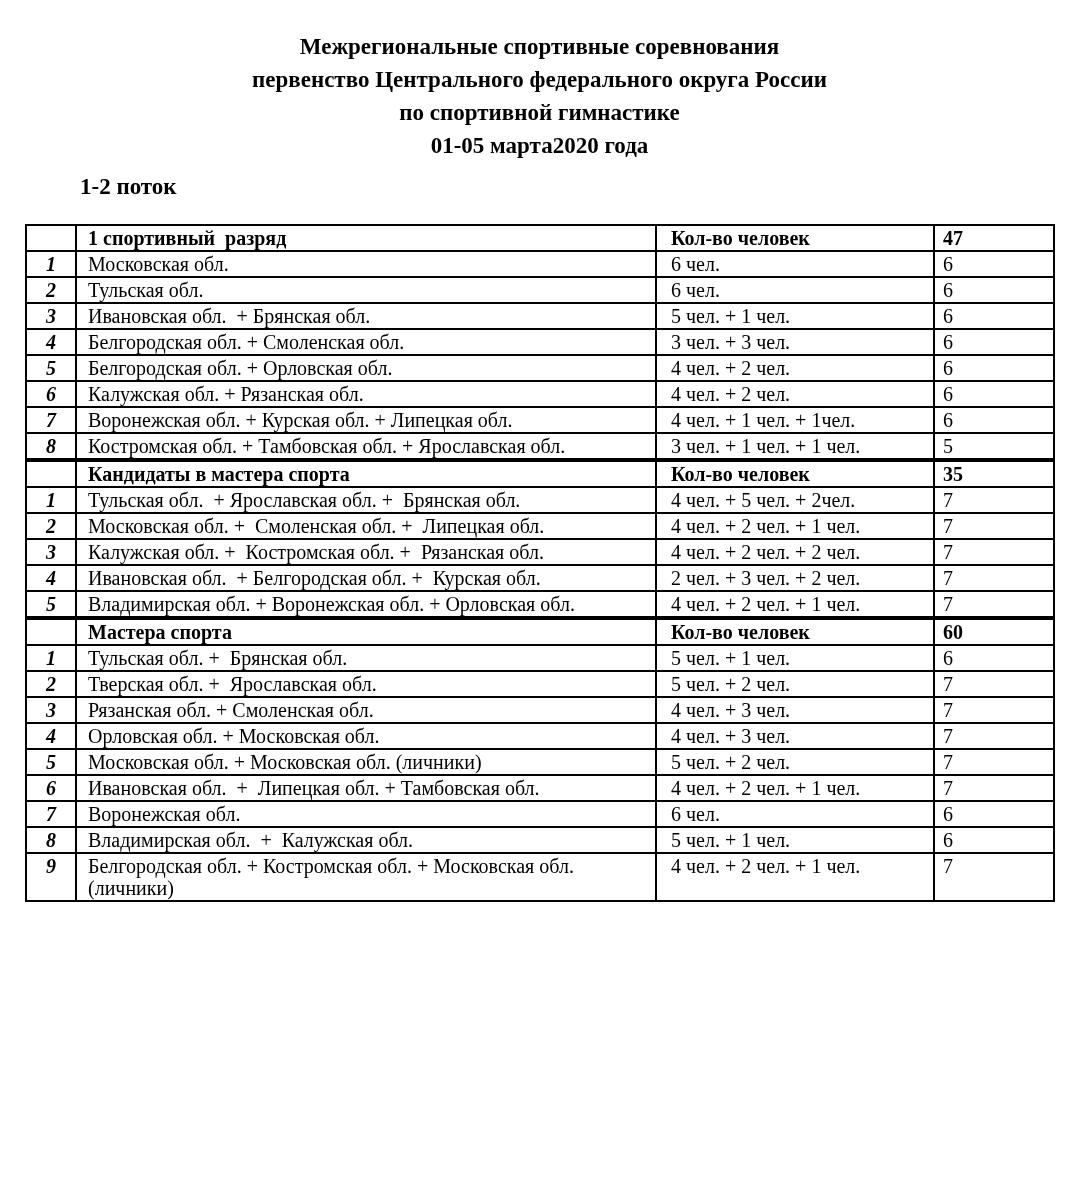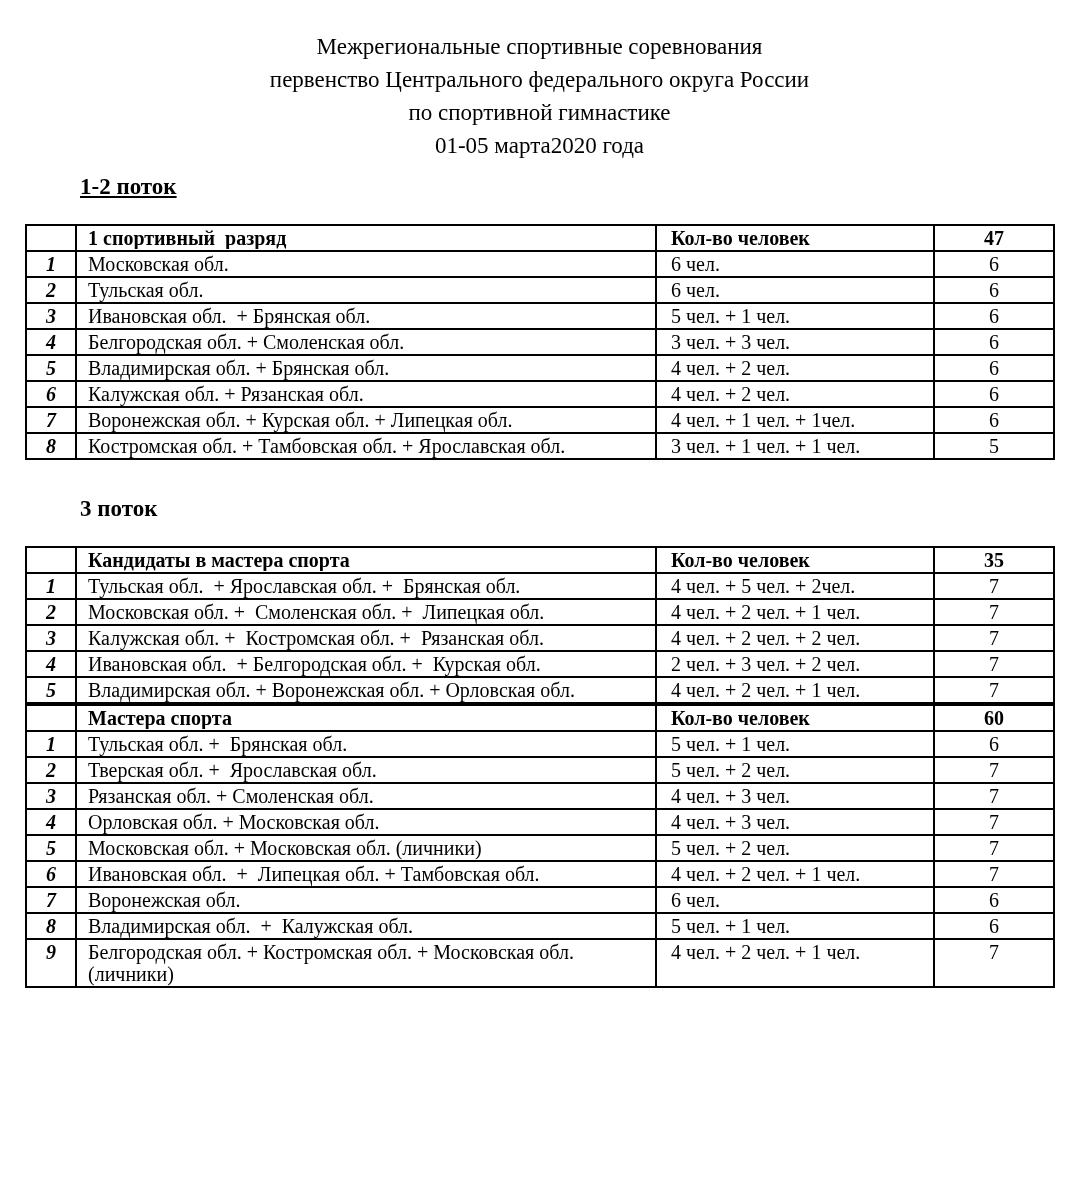--- a/index.html
+++ b/index.html
@@ -14,7 +14,7 @@
   .page { padding-top: 30px; }
   .title-block {
     text-align: center;
-    font-weight: normal;
+    font-weight: bold;
     font-size: 23px;
     line-height: 33px;
   }

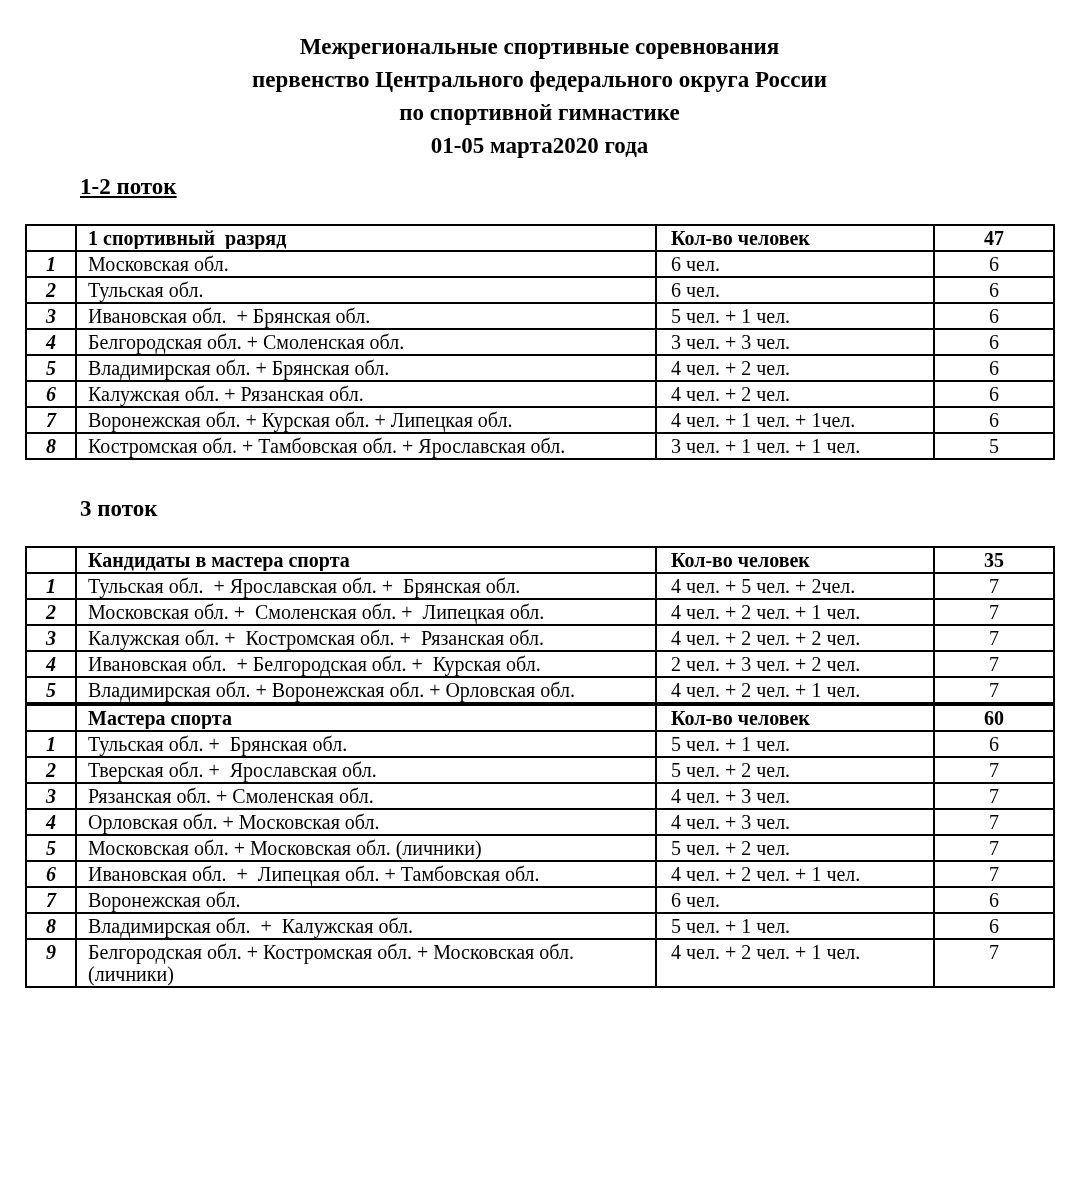--- a/index.html
+++ b/index.html
@@ -24,7 +24,7 @@
     font-weight: bold;
     margin: 34px 0 22px 80px;
   }
-  section.stream-section:first-of-type .section-heading { margin-top: 10px; text-decoration: underline; }
+  section.stream-section:first-of-type .section-heading { margin-top: 10px; }
   table.stream-table {
     border-collapse: collapse;
     table-layout: fixed;

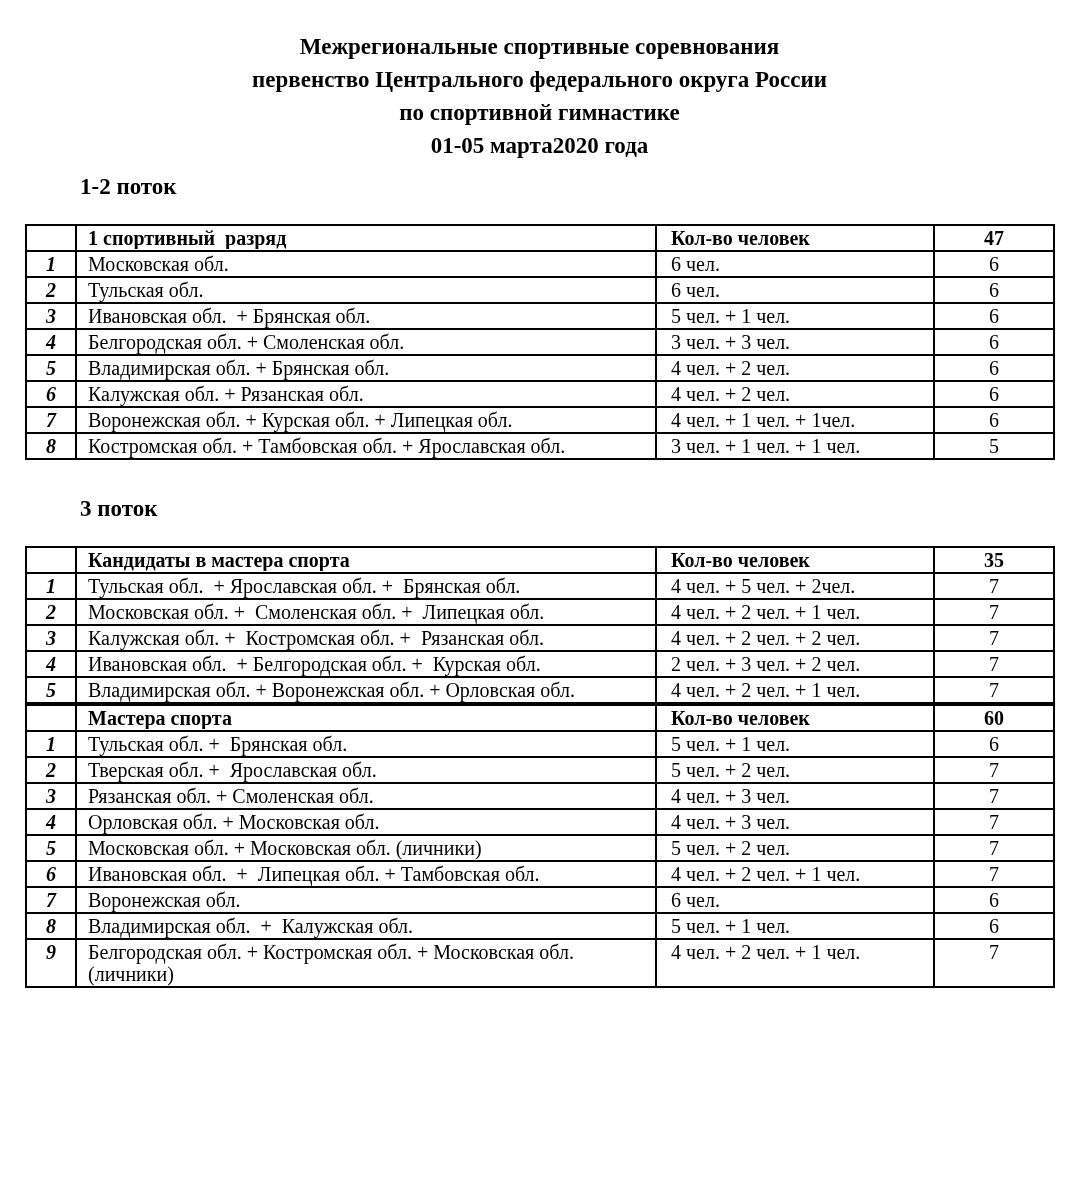--- a/index.html
+++ b/index.html
@@ -45,7 +45,7 @@
     white-space: pre-wrap;
     overflow: hidden;
   }
-  thead th { font-weight: bold; border-radius: 6px; }
+  thead th { font-weight: bold; }
   td.num {
     font-weight: bold;
     font-style: italic;

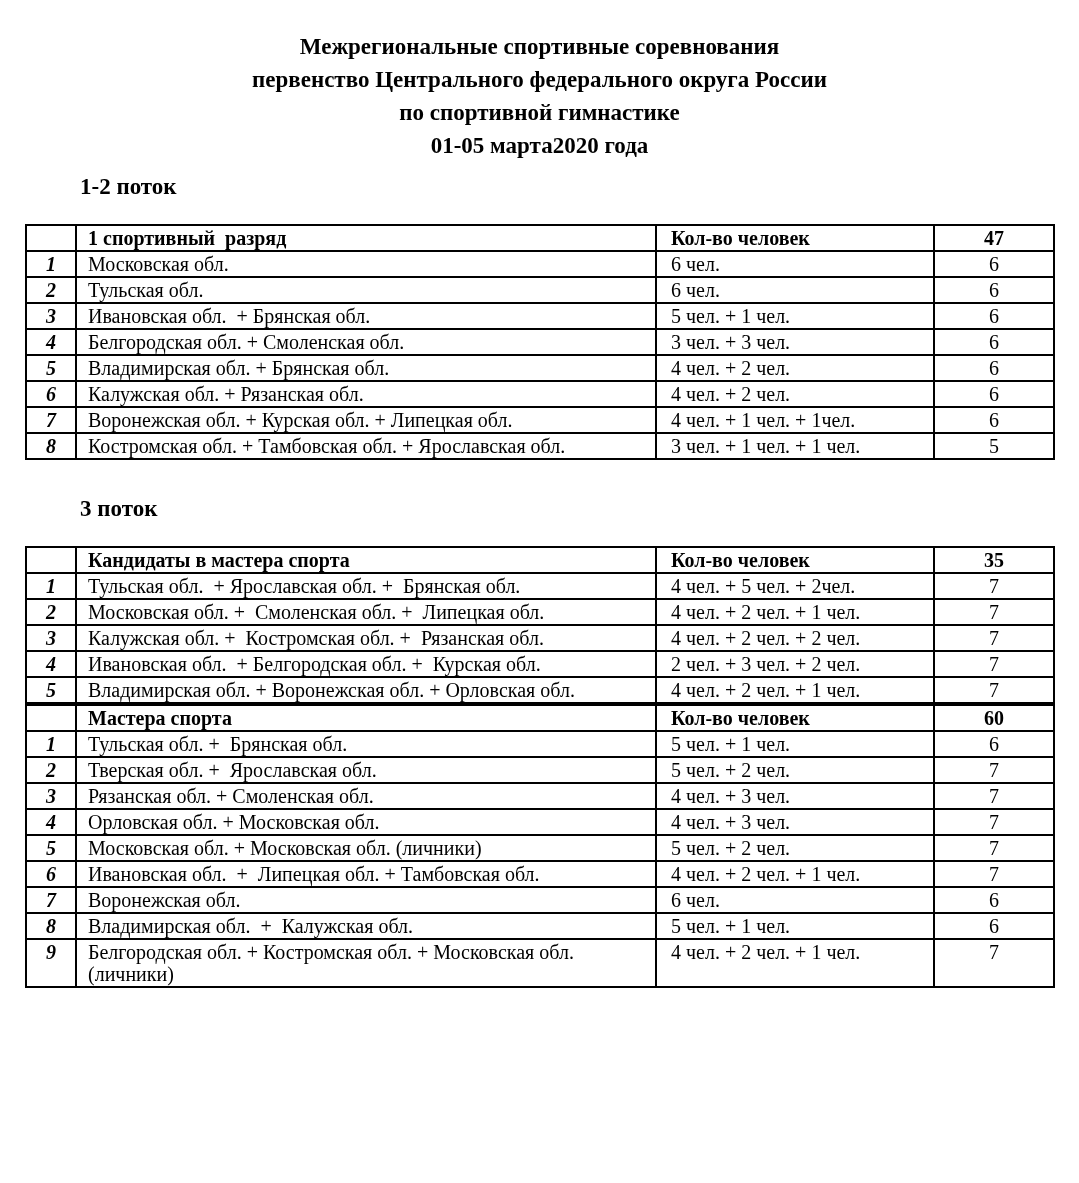--- a/index.html
+++ b/index.html
@@ -54,7 +54,7 @@
   }
   td.name,  th.name  { padding-left: 11px; }
   td.count, th.count { padding-left: 14px; }
-  td.total, th.total { padding-left: 8px; text-align: center;  }
+  td.total, th.total { padding-left: 8px;  }
 </style>
 </head>
 <body>

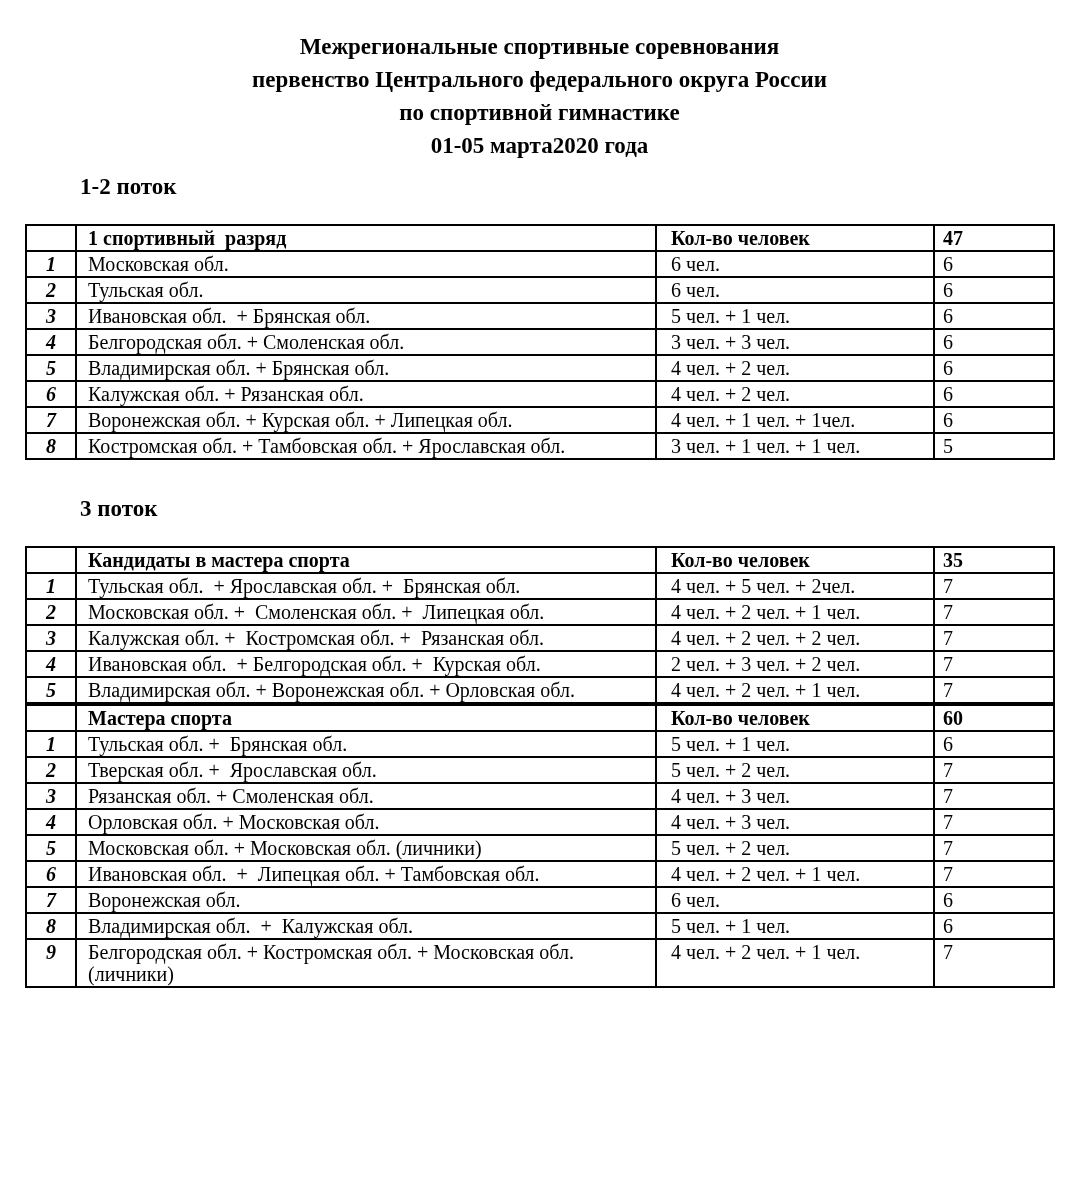--- a/index.html
+++ b/index.html
@@ -117,7 +117,7 @@
 
   <tr>
     <td class="num">5</td>
-    <td class="name">Владимирская обл. + Брянская обл.</td>
+    <td class="name">Белгородская обл. + Орловская обл.</td>
     <td class="count">4 чел. + 2 чел.</td>
     <td class="total">6</td>
   </tr>

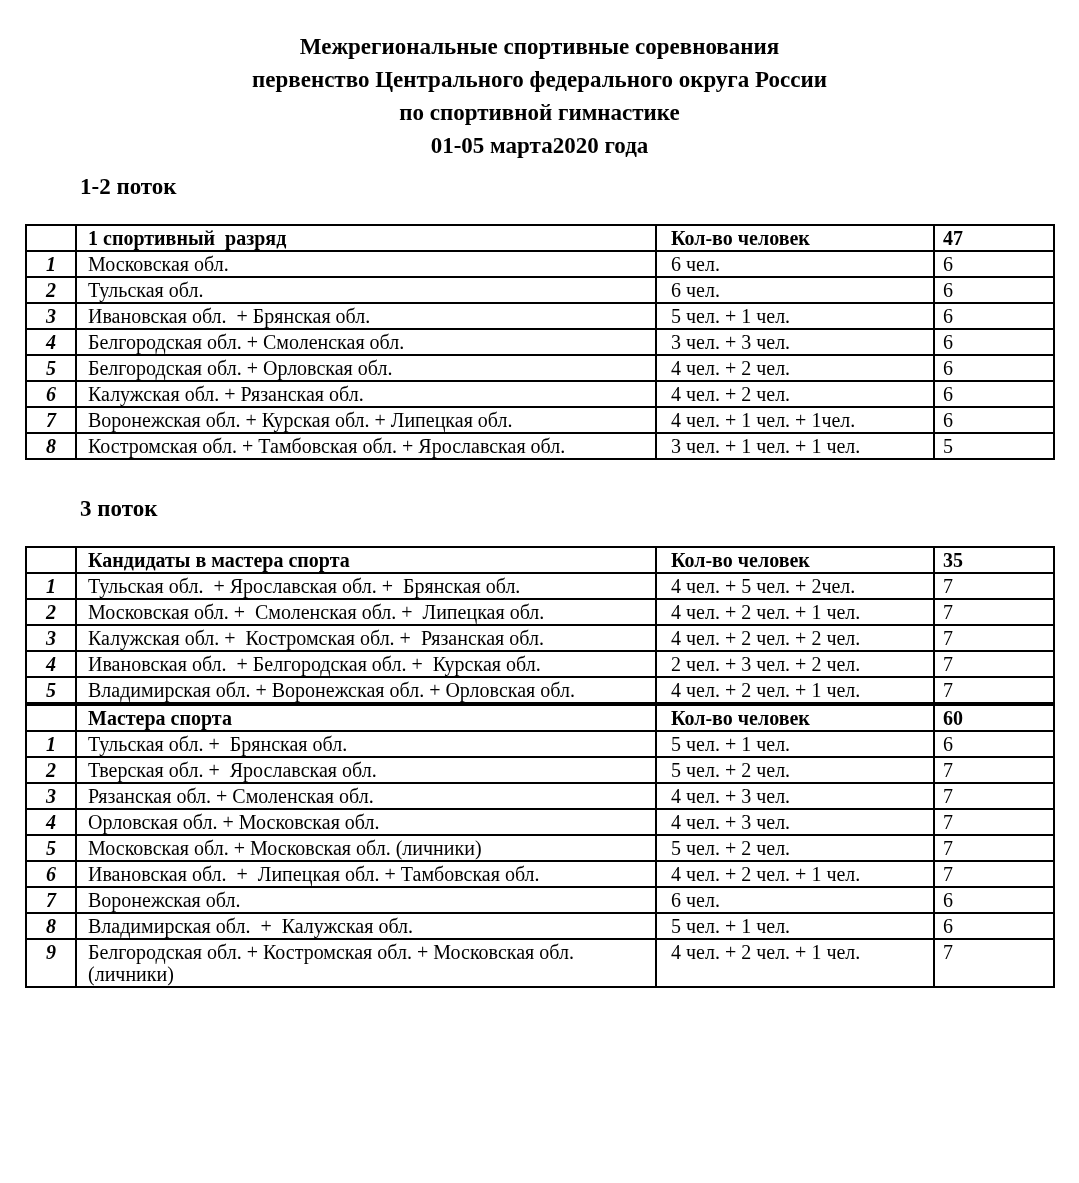--- a/index.html
+++ b/index.html
@@ -147,7 +147,6 @@
   </section>
 
   <section class="stream-section">
-    <h2 class="section-heading">3 поток</h2>
     <table class="stream-table">
       <colgroup>
         <col class="c-num">

